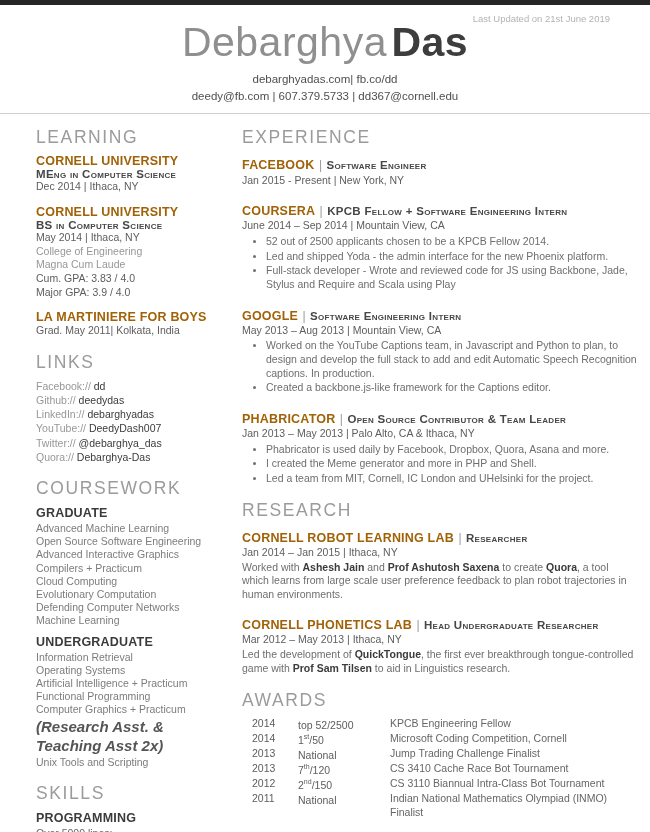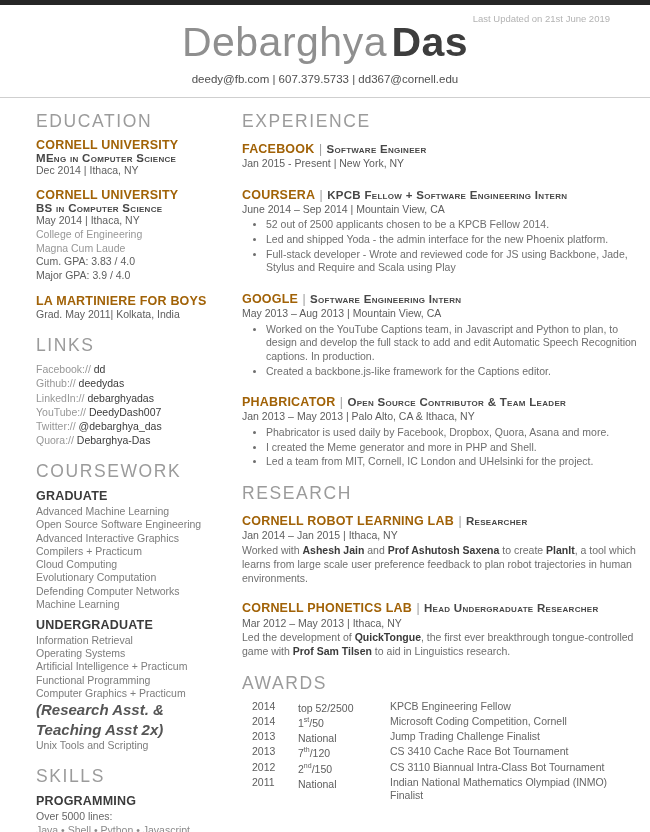--- a/index.html
+++ b/index.html
@@ -75,6 +75,7 @@
   <span class="name-last">Das</span>
 </div>
 <div class="contact">
+  <div>debarghyadas.com| fb.co/dd</div>
   <div>deedy@fb.com | 607.379.5733 | dd367@cornell.edu</div>
 </div>
 <hr class="rule">

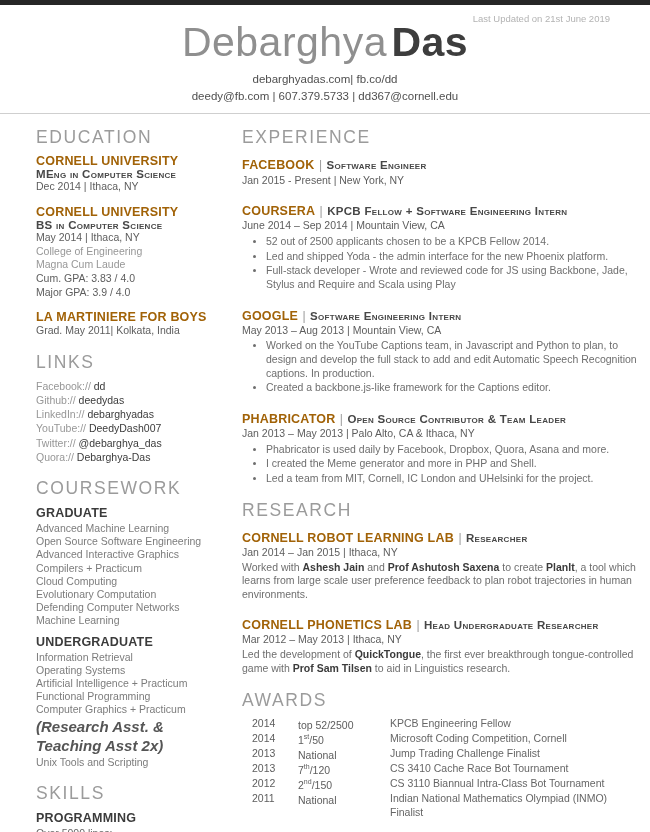--- a/index.html
+++ b/index.html
@@ -85,7 +85,7 @@
   <div class="col-left">
 
     <div class="sec">
-      <div class="sec-title">EDUCATION</div>
+      <div class="sec-title">LEARNING</div>
 
       <div class="edu-item">
         <div class="h-bold">CORNELL UNIVERSITY</div>

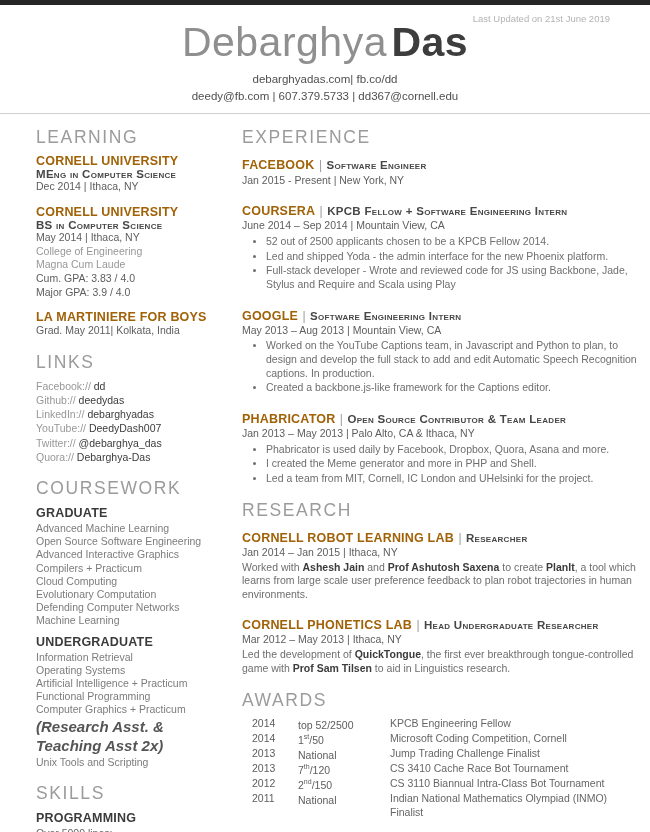--- a/index.html
+++ b/index.html
@@ -216,7 +216,7 @@
           <span class="sc">Researcher</span>
         </div>
         <div class="meta">Jan 2014 – Jan 2015 | Ithaca, NY</div>
-        <div class="desc"><span>Worked with </span><b>Ashesh Jain</b><span> and </span><b>Prof Ashutosh Saxena</b><span> to create </span><b>PlanIt</b><span>, a tool which learns from large scale user preference feedback to plan robot trajectories in human environments.</span></div>
+        <div class="desc"><span>Worked with </span><b>Ashesh Jain</b><span> and </span><b>Prof Ashutosh Saxena</b><span> to create </span><b>Quora</b><span>, a tool which learns from large scale user preference feedback to plan robot trajectories in human environments.</span></div>
       </div>
 
       <div class="lab">

